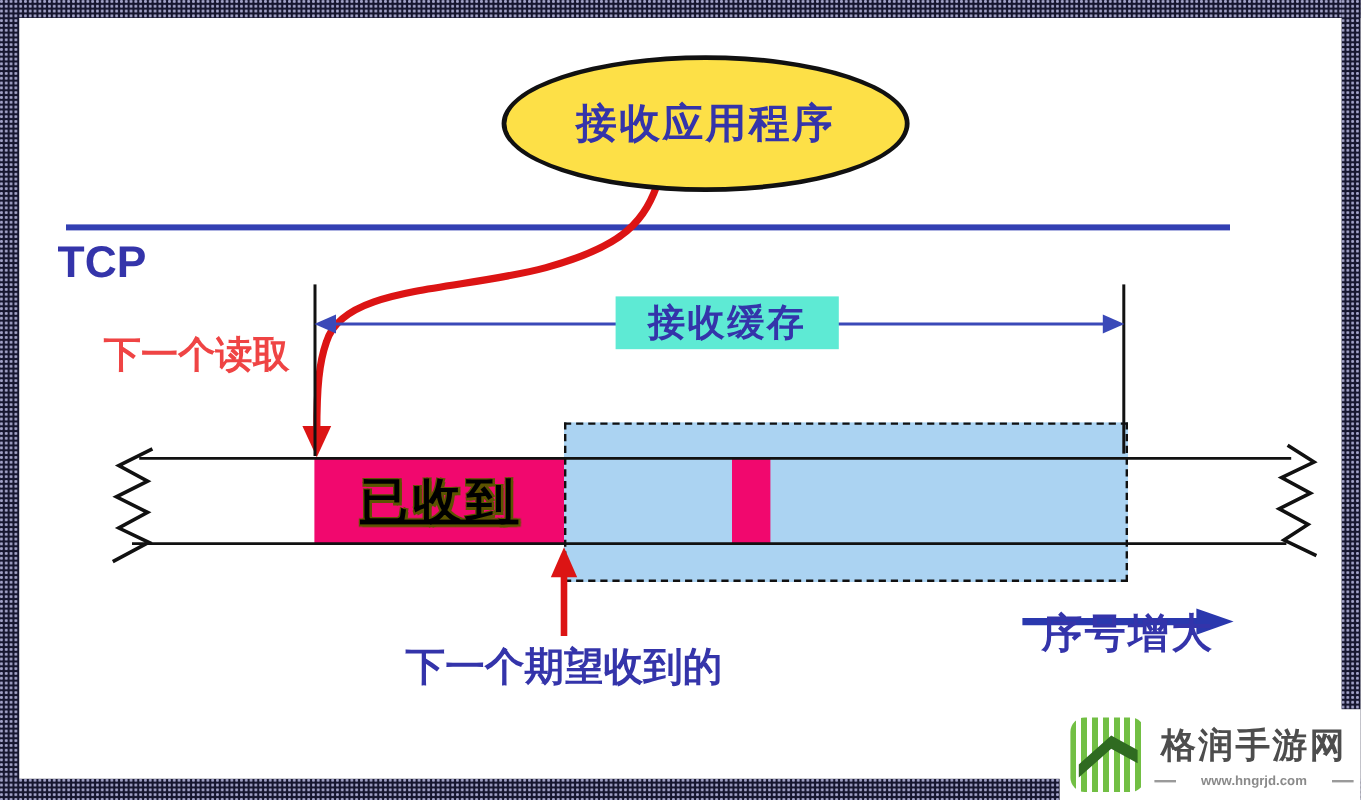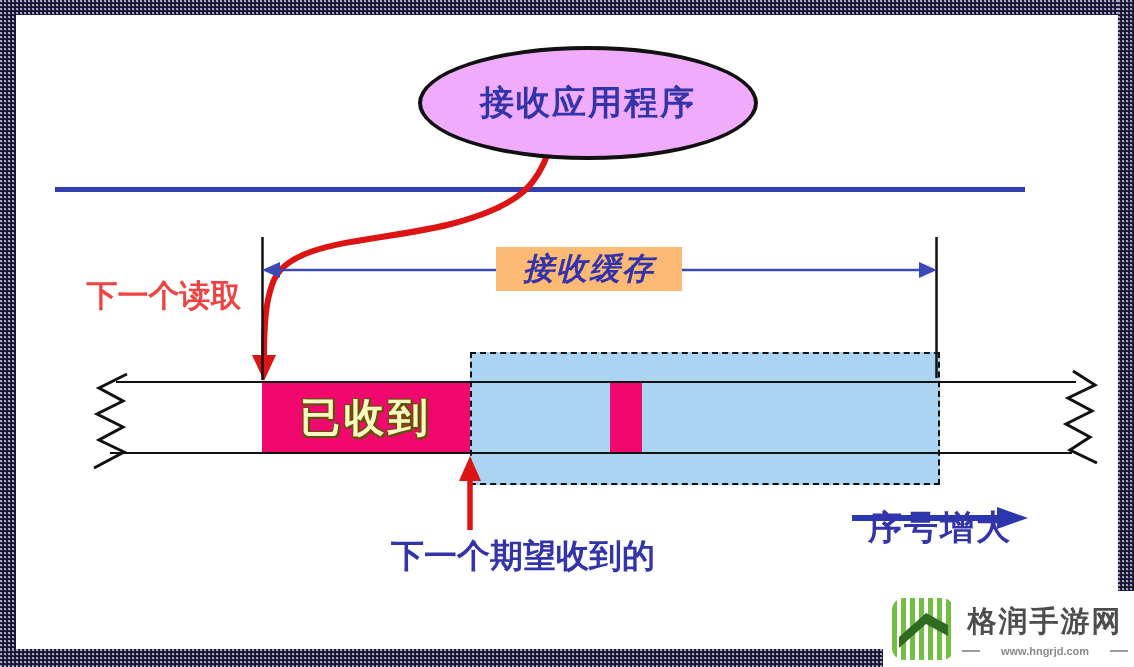--- a/index.html
+++ b/index.html
@@ -42,7 +42,7 @@
   
   .app-ellipse{
     position:absolute;left:418px;top:46px;width:332px;height:106px;
-    background:#f0abfc;border:4px solid #111111;border-radius:50%;
+    background:#fde047;border:4px solid #111111;border-radius:50%;
     display:flex;align-items:center;justify-content:center;
   }
   .app-ellipse span{font-size:34px;font-weight:600;color:#3434aa;letter-spacing:2px;}

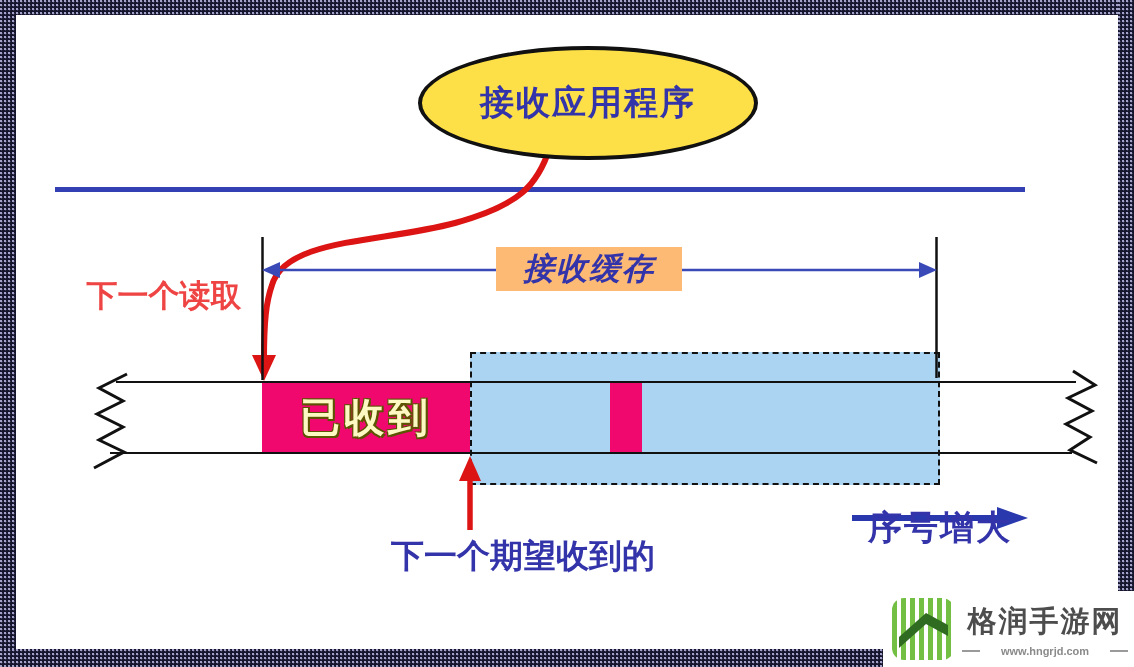--- a/index.html
+++ b/index.html
@@ -128,6 +128,7 @@
     <div class="app-ellipse">
       <span>接收应用程序</span>
     </div>
+    <div class="tcp-label">TCP</div>
     <div class="next-read">
       <div>下一个读取</div>
     </div>

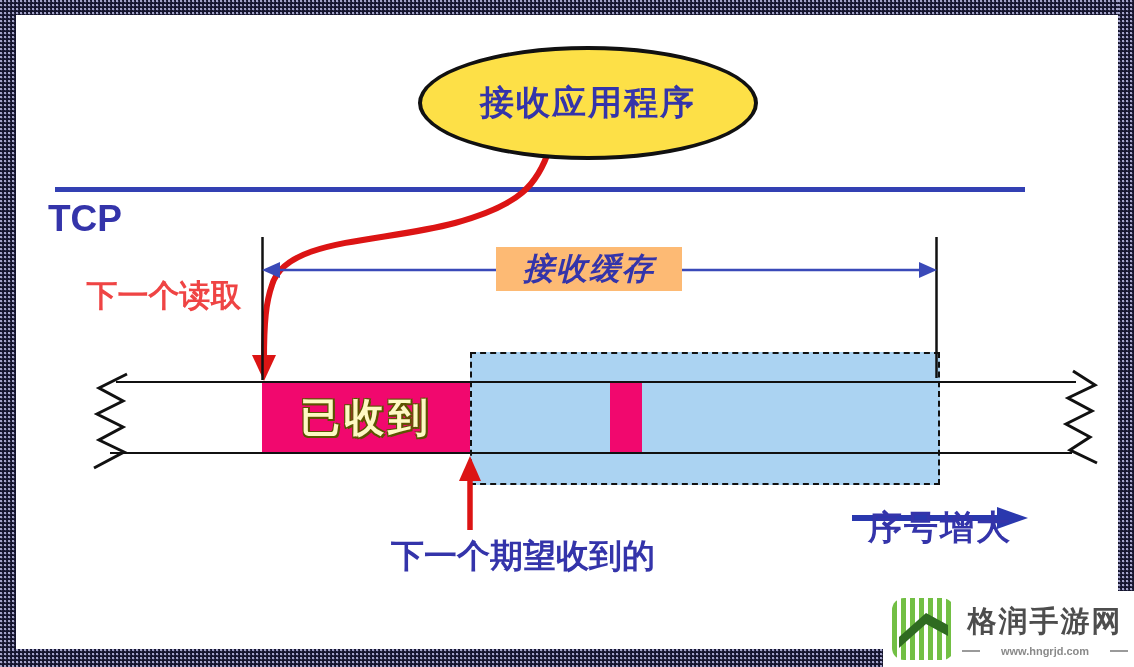--- a/index.html
+++ b/index.html
@@ -52,9 +52,9 @@
     font-size:31px;font-weight:600;color:#ef4444;line-height:37px;
   }
   .buffer-label{
-    position:absolute;left:496px;top:247px;width:186px;height:44px;background:#fdba74;
+    position:absolute;left:513px;top:247px;width:186px;height:44px;background:#5eead4;
     display:flex;align-items:center;justify-content:center;
-    font-size:31px;font-weight:600;color:#3434aa;letter-spacing:2px;font-style:italic;
+    font-size:31px;font-weight:600;color:#3434aa;letter-spacing:2px;
   }
   .window-label{
     position:absolute;left:617px;top:301px;width:180px;text-align:center;

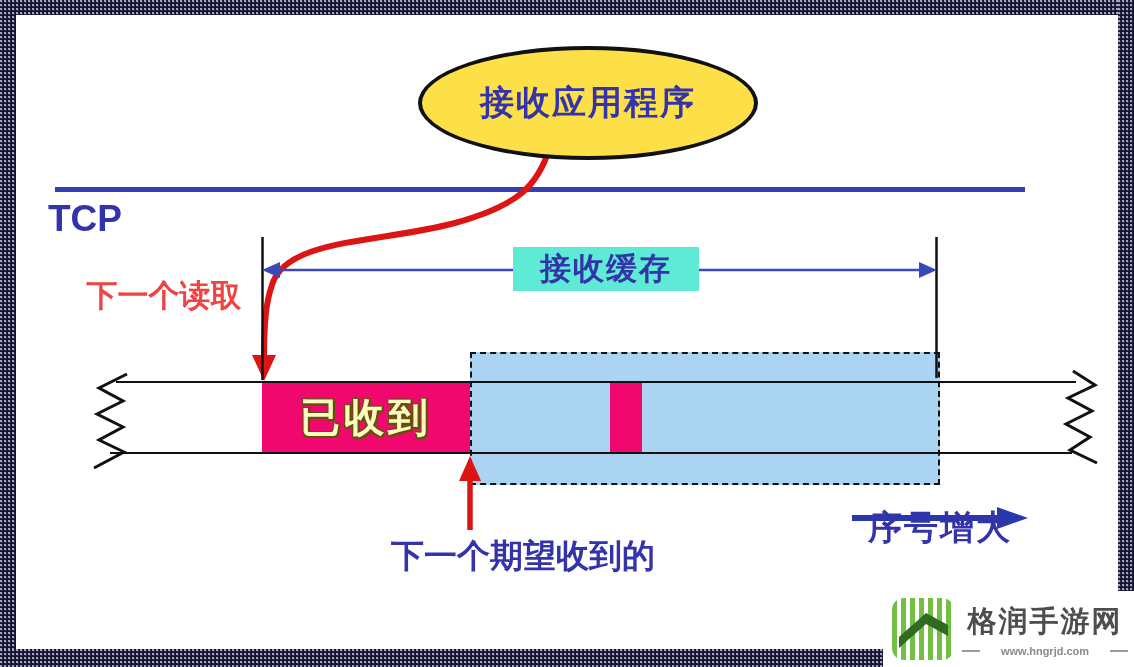--- a/index.html
+++ b/index.html
@@ -34,8 +34,9 @@
     display:flex;align-items:center;justify-content:center;
   }
   .received-text{
-    font-size:40px;font-weight:bold;color:#fef9c3;letter-spacing:4px;
+    font-size:40px;font-weight:bold;color:#000000;letter-spacing:4px;
     text-shadow:2px 2px 0 #5c5400,-1px -1px 0 #5c5400,2px -1px 0 #5c5400,-1px 2px 0 #5c5400;
+    text-decoration:underline;
   }
   .stripe{position:absolute;left:610px;top:382px;width:32px;height:71px;background:#f1086e;}
 

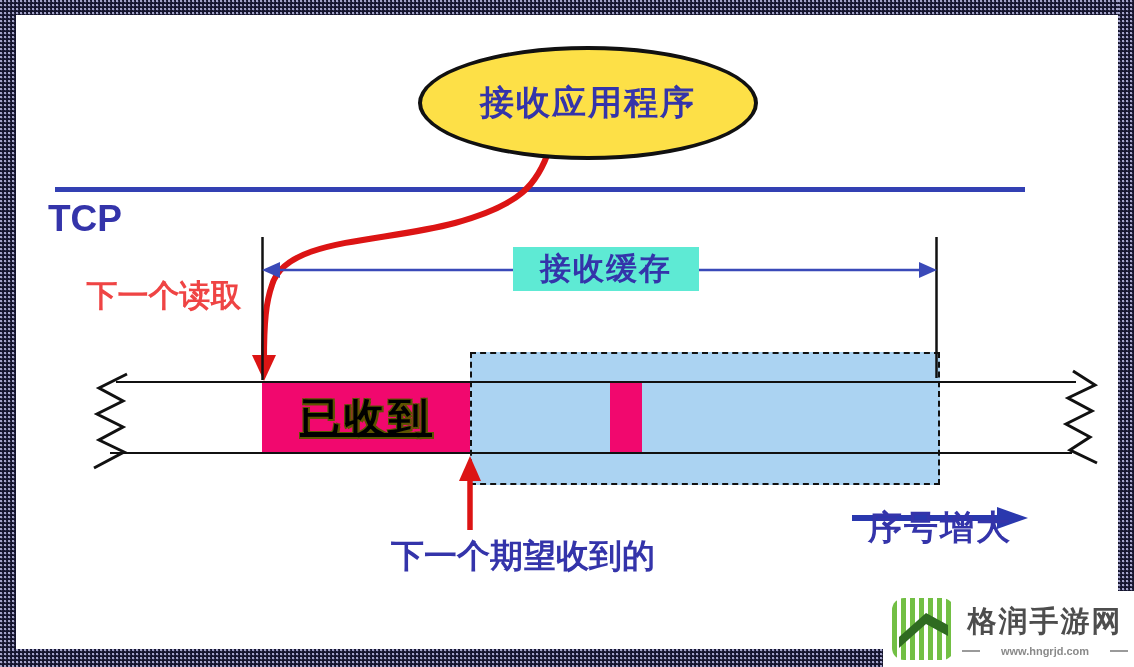--- a/index.html
+++ b/index.html
@@ -62,7 +62,7 @@
     font-size:31px;font-weight:600;color:#3434aa;letter-spacing:2px;
   }
   .next-expected{
-    position:absolute;left:285px;top:533px;width:370px;text-align:right;
+    position:absolute;left:285px;top:533px;width:370px;text-align:center;
     font-size:33px;font-weight:600;color:#3434aa;line-height:45px;
   }
   .seq-label{

